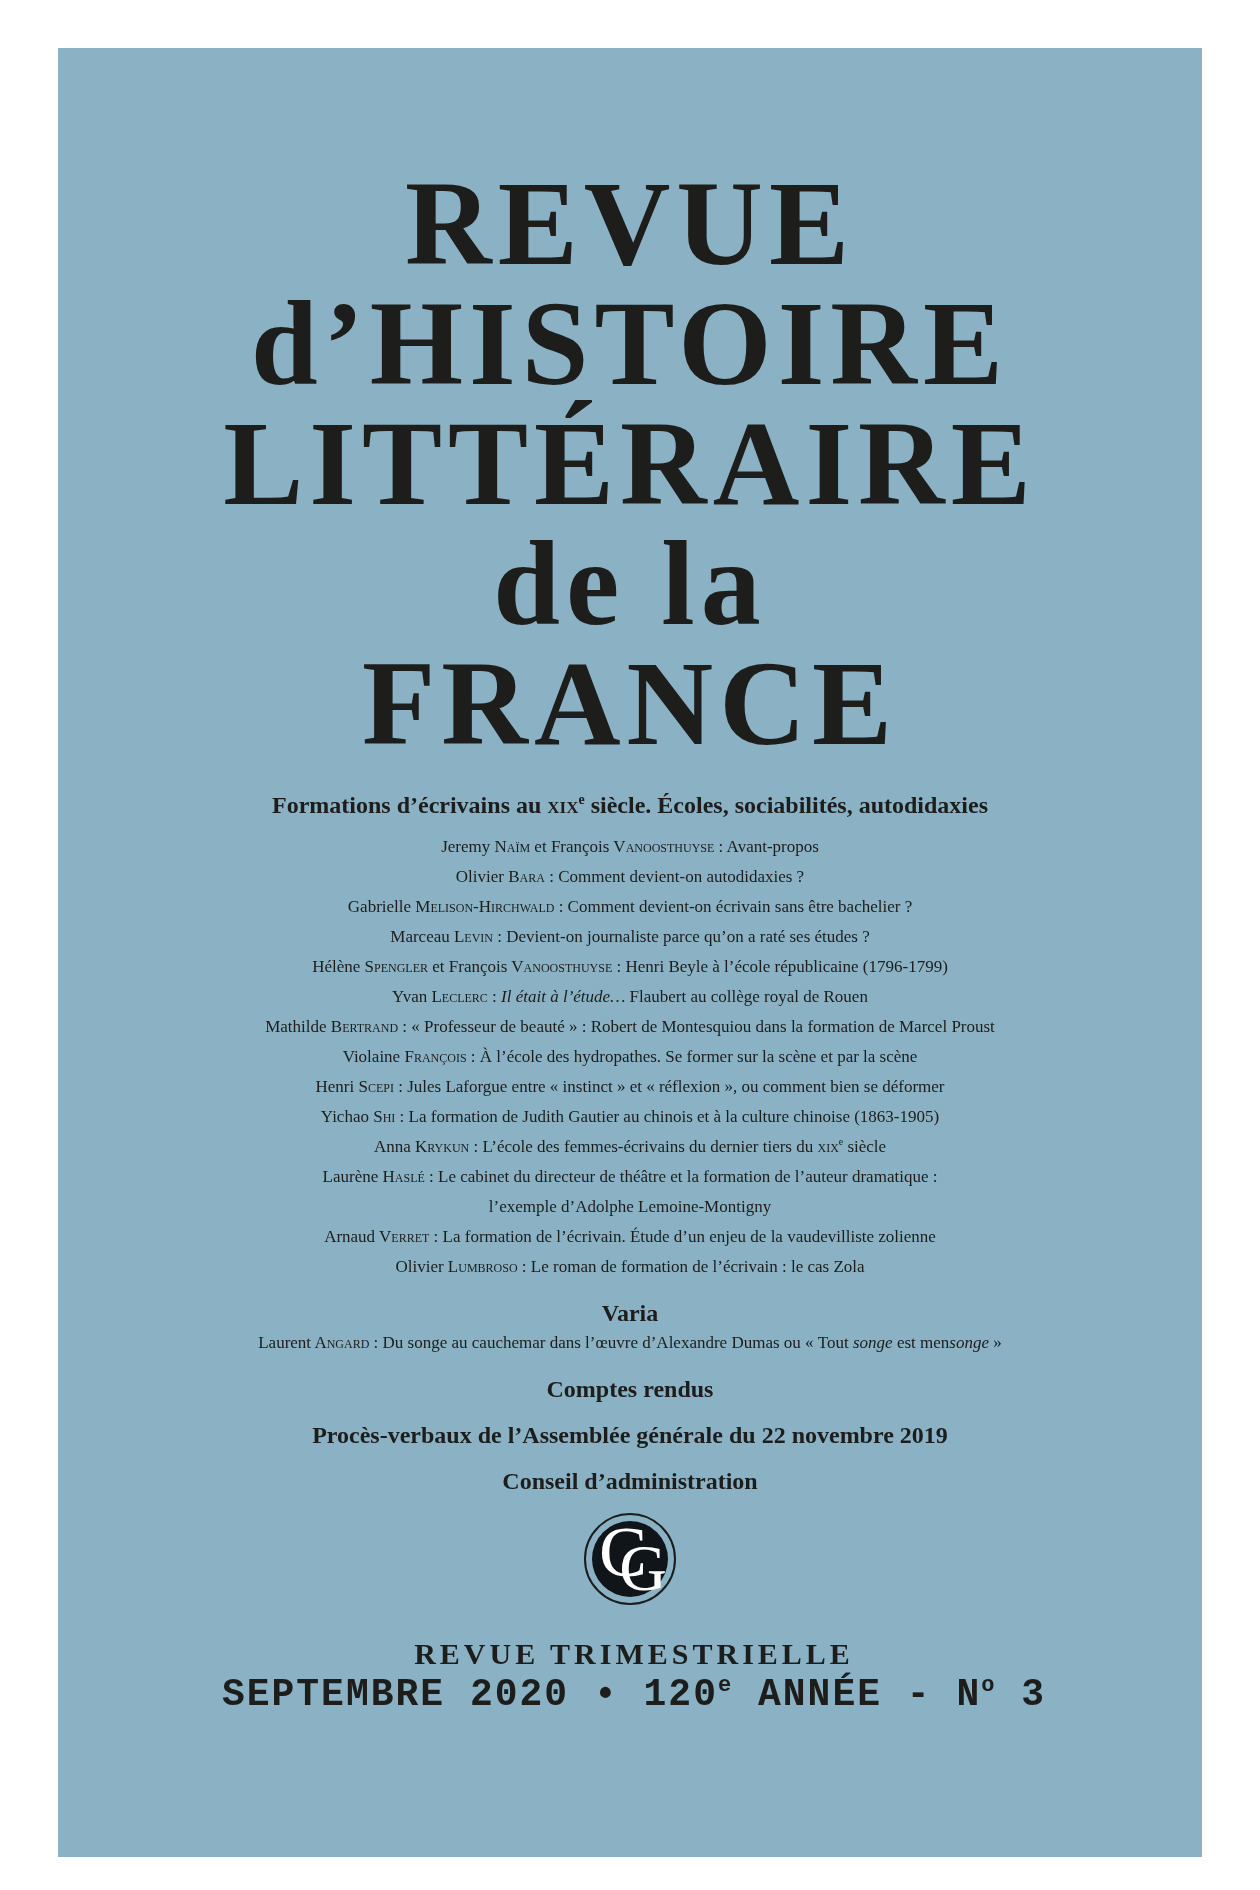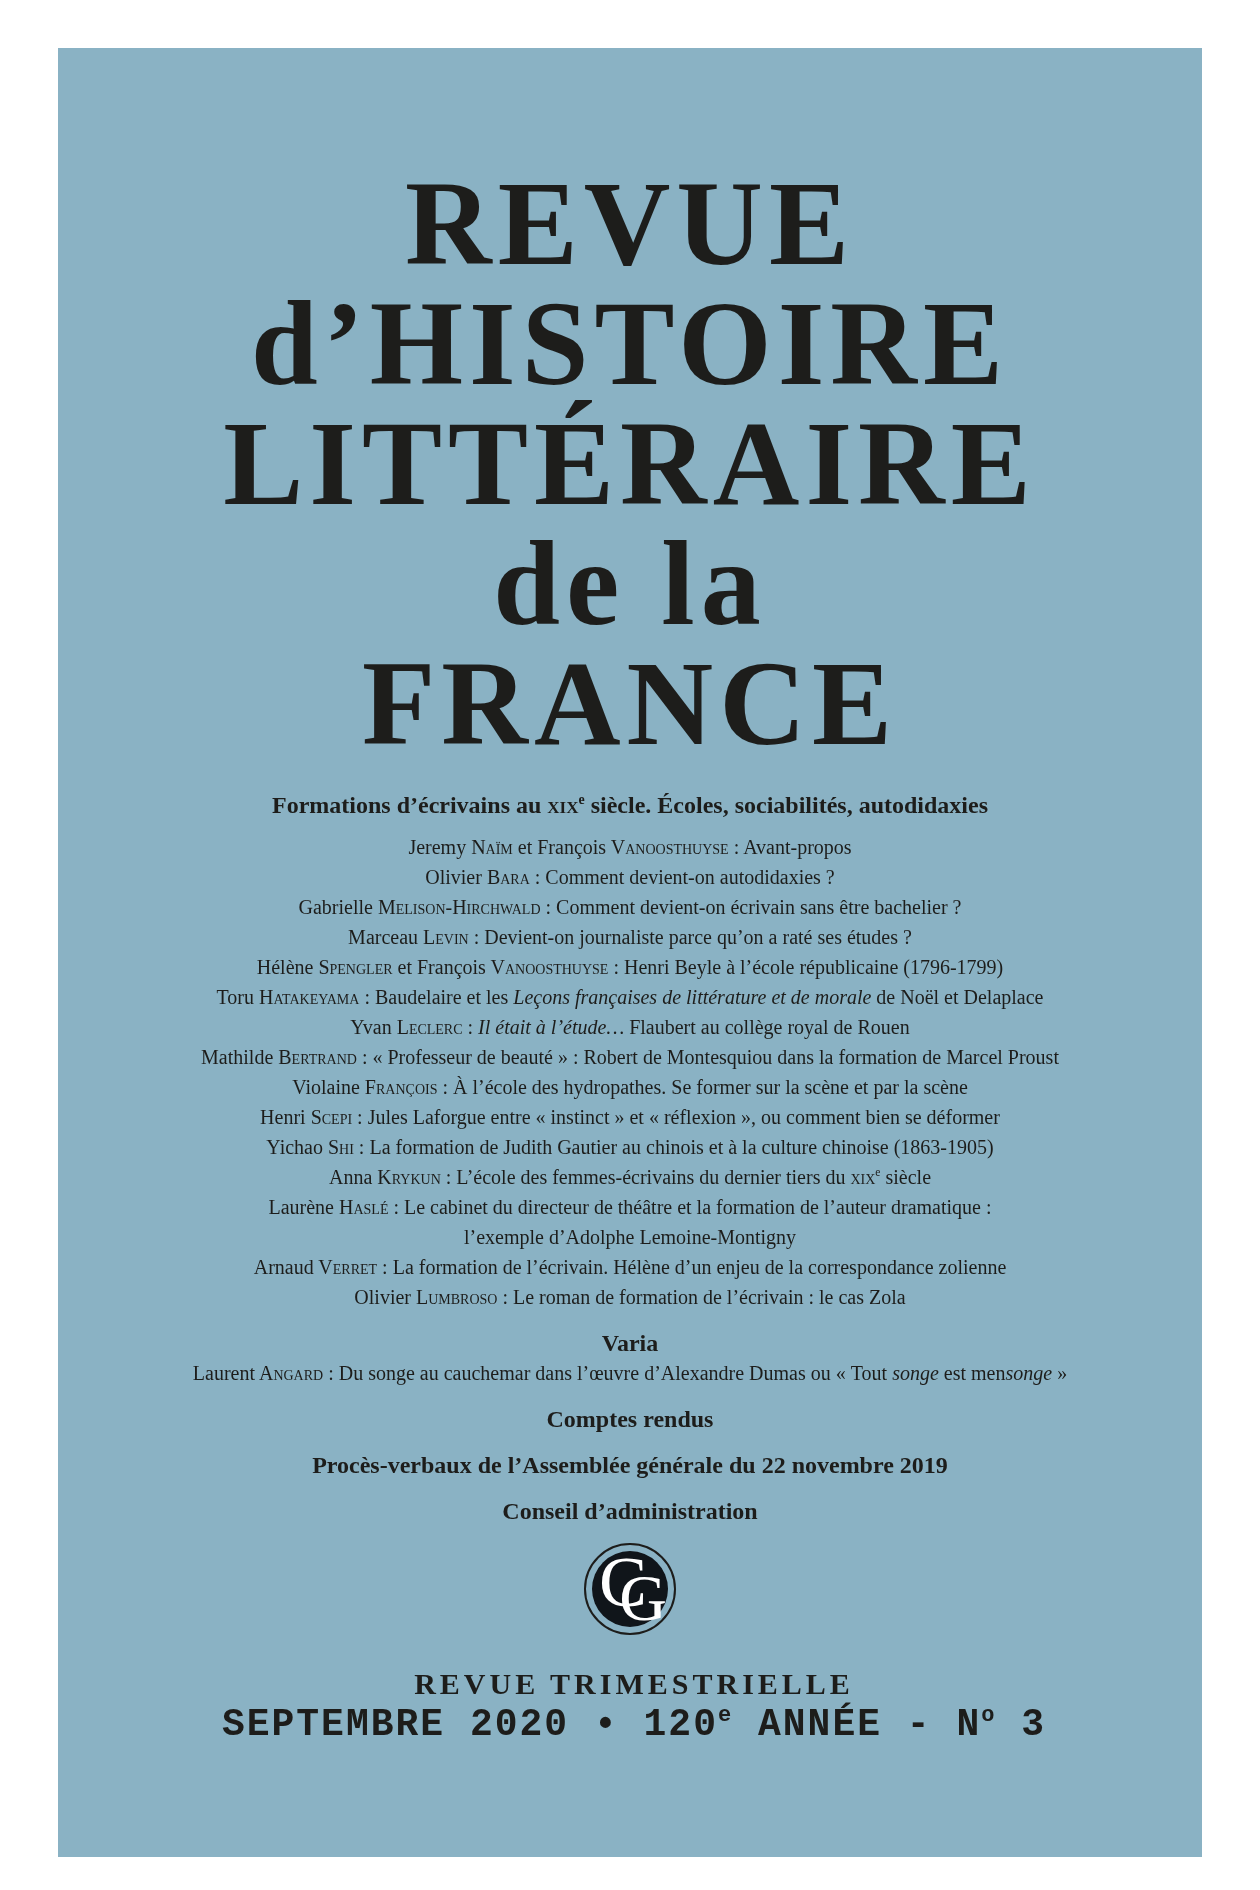--- a/index.html
+++ b/index.html
@@ -22,7 +22,7 @@
   }
   
   .toc{margin-top:26px;}
-  .toc-line{font-size:20px;line-height:30px;white-space:nowrap;}
+  .toc-line{font-size:17px;line-height:30px;white-space:nowrap;}
   .toc-h{font-size:24px;font-weight:700;margin-top:16px;}
   .toc-h.first{margin-top:8px;margin-bottom:12px;}
   .toc-h.it{font-style:italic;}

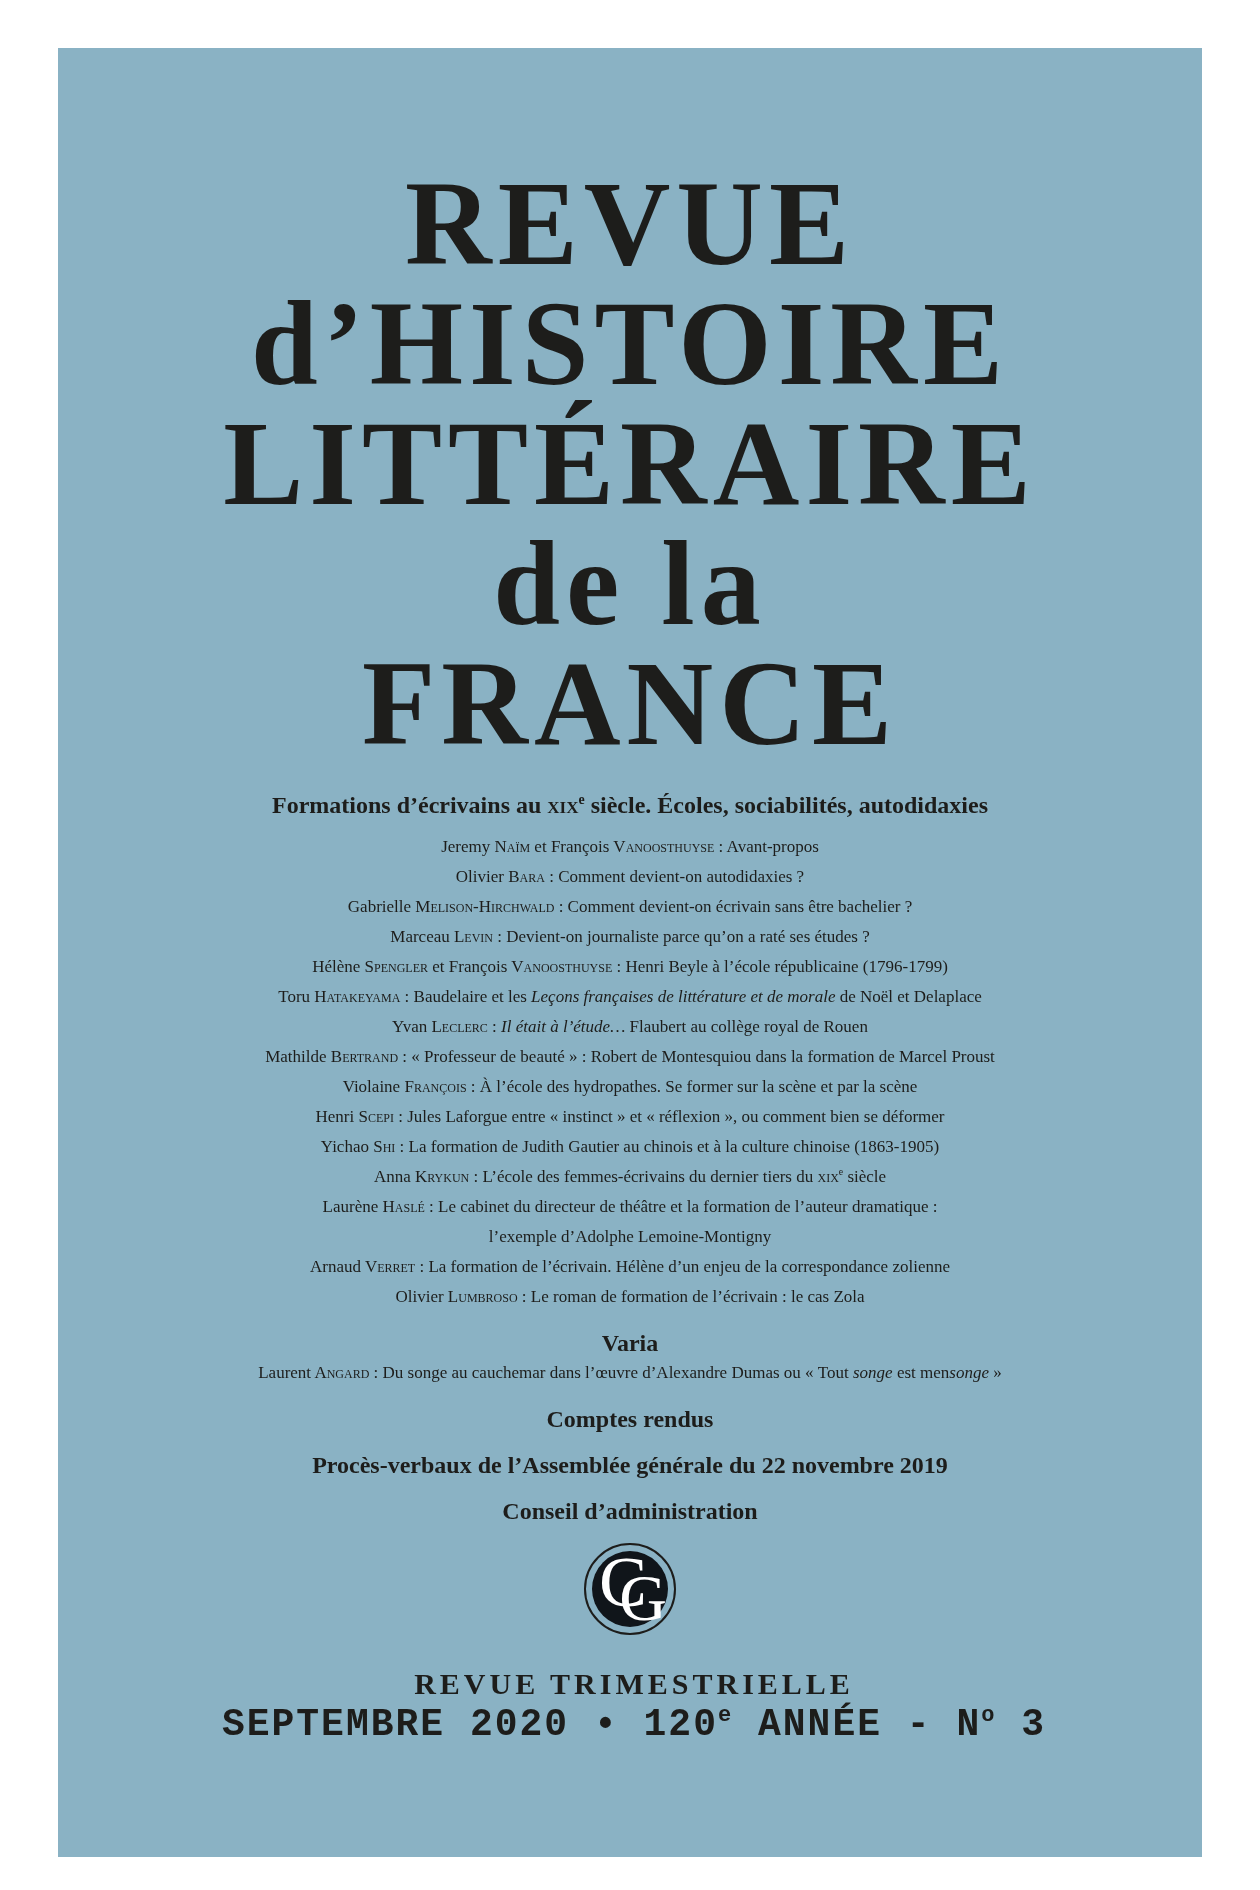--- a/index.html
+++ b/index.html
@@ -61,7 +61,6 @@
       <div class="toc-line toc-i"><span>Gabrielle M</span><span class="sc">elison</span><span>-H</span><span class="sc">irchwald</span><span> : Comment devient-on écrivain sans être bachelier ?</span></div>
       <div class="toc-line toc-i"><span>Marceau L</span><span class="sc">evin</span><span> : Devient-on journaliste parce qu’on a raté ses études ?</span></div>
       <div class="toc-line toc-i"><span>Hélène S</span><span class="sc">pengler</span><span> et François V</span><span class="sc">anoosthuyse</span><span> : Henri Beyle à l’école républicaine (1796-1799)</span></div>
-      <div class="toc-line toc-i"><span>Toru H</span><span class="sc">atakeyama</span><span> : Baudelaire et les </span><span class="i">Leçons françaises de littérature et de morale</span><span> de Noël et Delaplace</span></div>
       <div class="toc-line toc-i"><span>Yvan L</span><span class="sc">eclerc</span><span> : </span><span class="i">Il était à l’étude…</span><span> Flaubert au collège royal de Rouen</span></div>
       <div class="toc-line toc-i"><span>Mathilde B</span><span class="sc">ertrand</span><span> : «&nbsp;Professeur de beauté&nbsp;» : Robert de Montesquiou dans la formation de Marcel Proust</span></div>
       <div class="toc-line toc-i"><span>Violaine F</span><span class="sc">rançois</span><span> : À l’école des hydropathes. Se former sur la scène et par la scène</span></div>

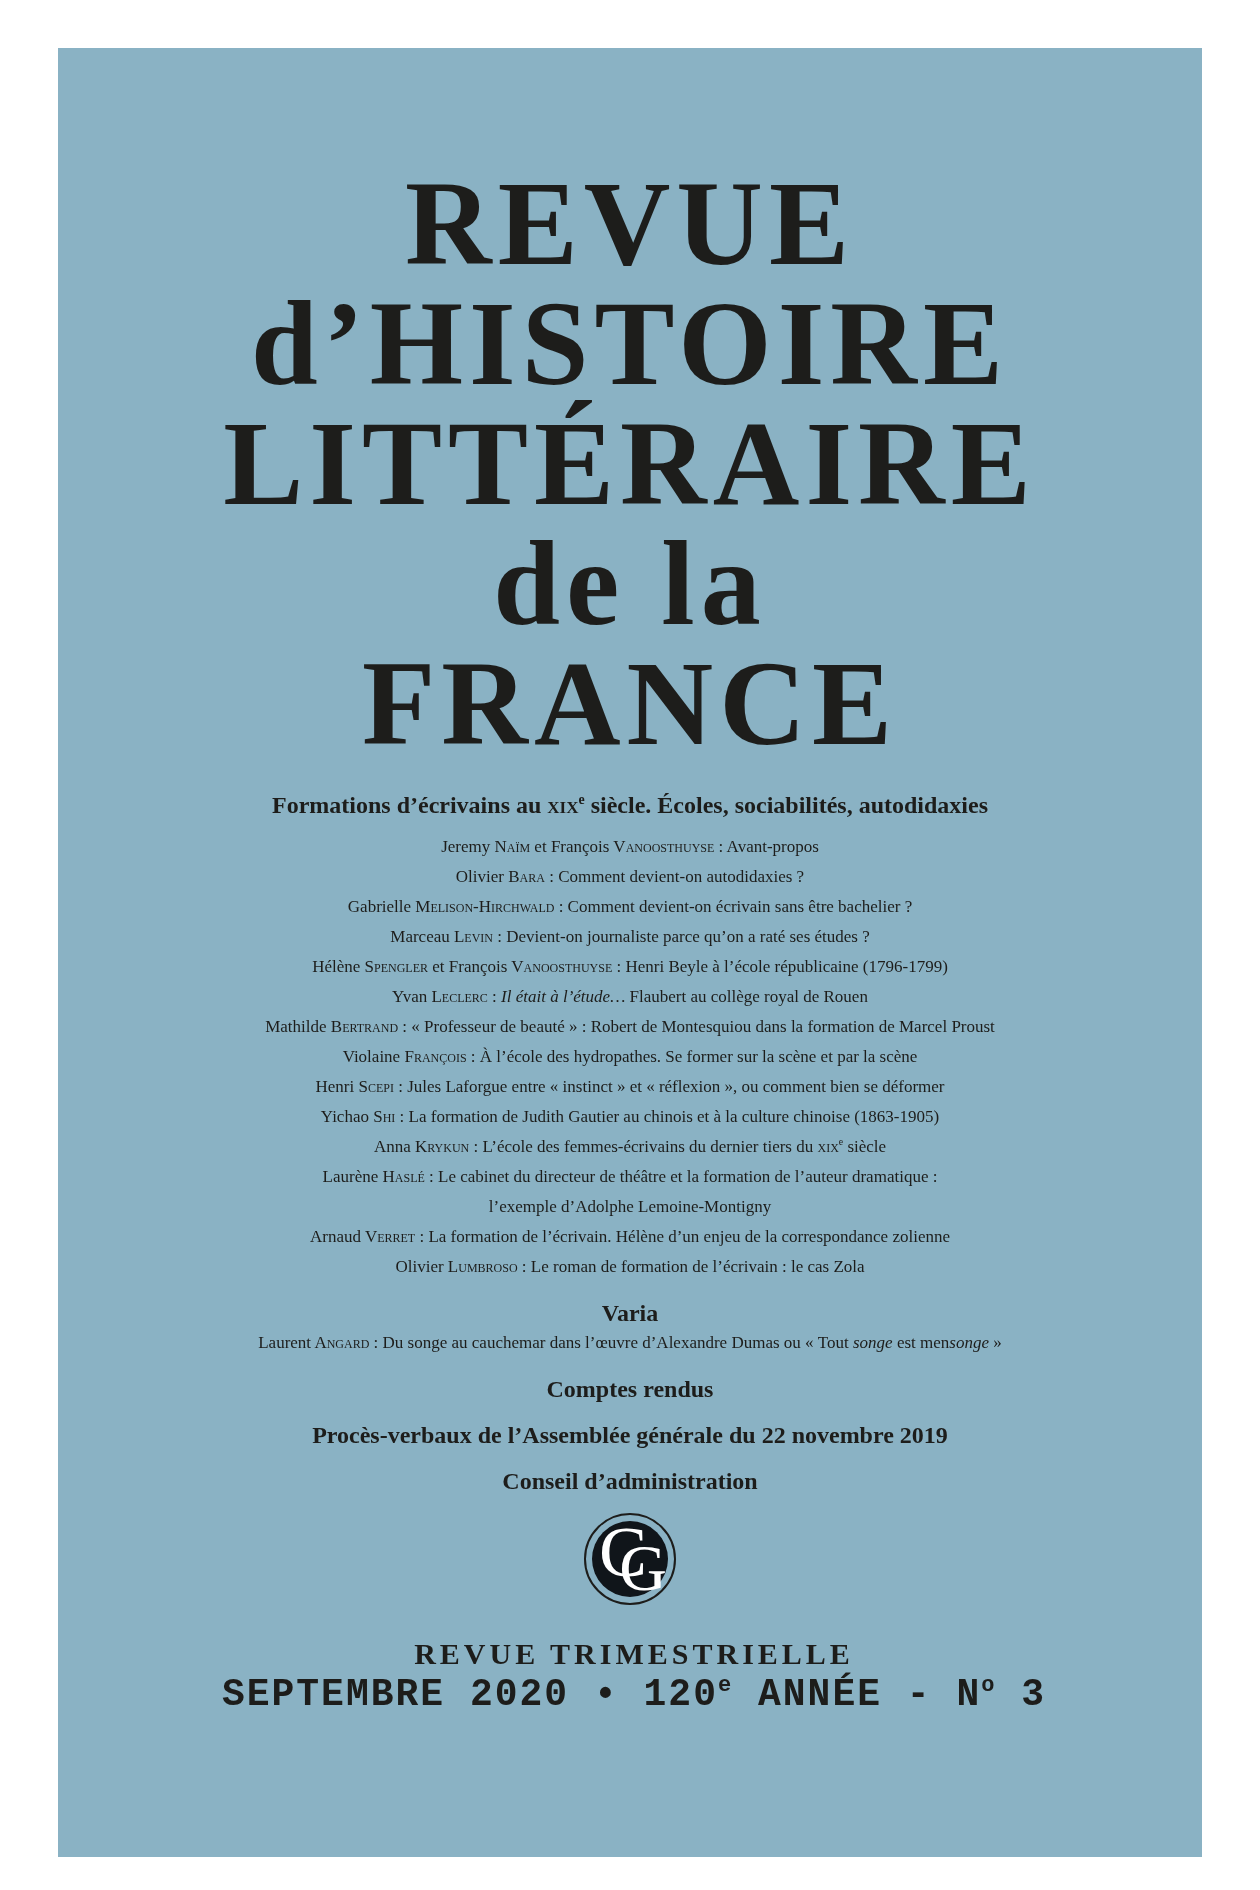--- a/index.html
+++ b/index.html
@@ -69,7 +69,7 @@
       <div class="toc-line toc-i"><span>Anna K</span><span class="sc">rykun</span><span> : L’école des femmes-écrivains du dernier tiers du </span><span class="sc">xix</span><span class="sup">e</span><span> siècle</span></div>
       <div class="toc-line toc-i"><span>Laurène H</span><span class="sc">aslé</span><span> : Le cabinet du directeur de théâtre et la formation de l’auteur dramatique :</span></div>
       <div class="toc-line toc-i"><span>l’exemple d’Adolphe Lemoine-Montigny</span></div>
-      <div class="toc-line toc-i"><span>Arnaud V</span><span class="sc">erret</span><span> : La formation de l’écrivain. Hélène d’un enjeu de la correspondance zolienne</span></div>
+      <div class="toc-line toc-i"><span>Arnaud V</span><span class="sc">erret</span><span> : La formation de l’écrivain. Étude d’un enjeu de la vaudevilliste zolienne</span></div>
       <div class="toc-line toc-i"><span>Olivier L</span><span class="sc">umbroso</span><span> : Le roman de formation de l’écrivain : le cas Zola</span></div>
       <div class="toc-line toc-h"><span>Varia</span></div>
       <div class="toc-line toc-i"><span>Laurent A</span><span class="sc">ngard</span><span> : Du songe au cauchemar dans l’œuvre d’Alexandre Dumas ou «&nbsp;Tout </span><span class="i">songe</span><span> est men</span><span class="i">songe</span><span>&nbsp;»</span></div>

